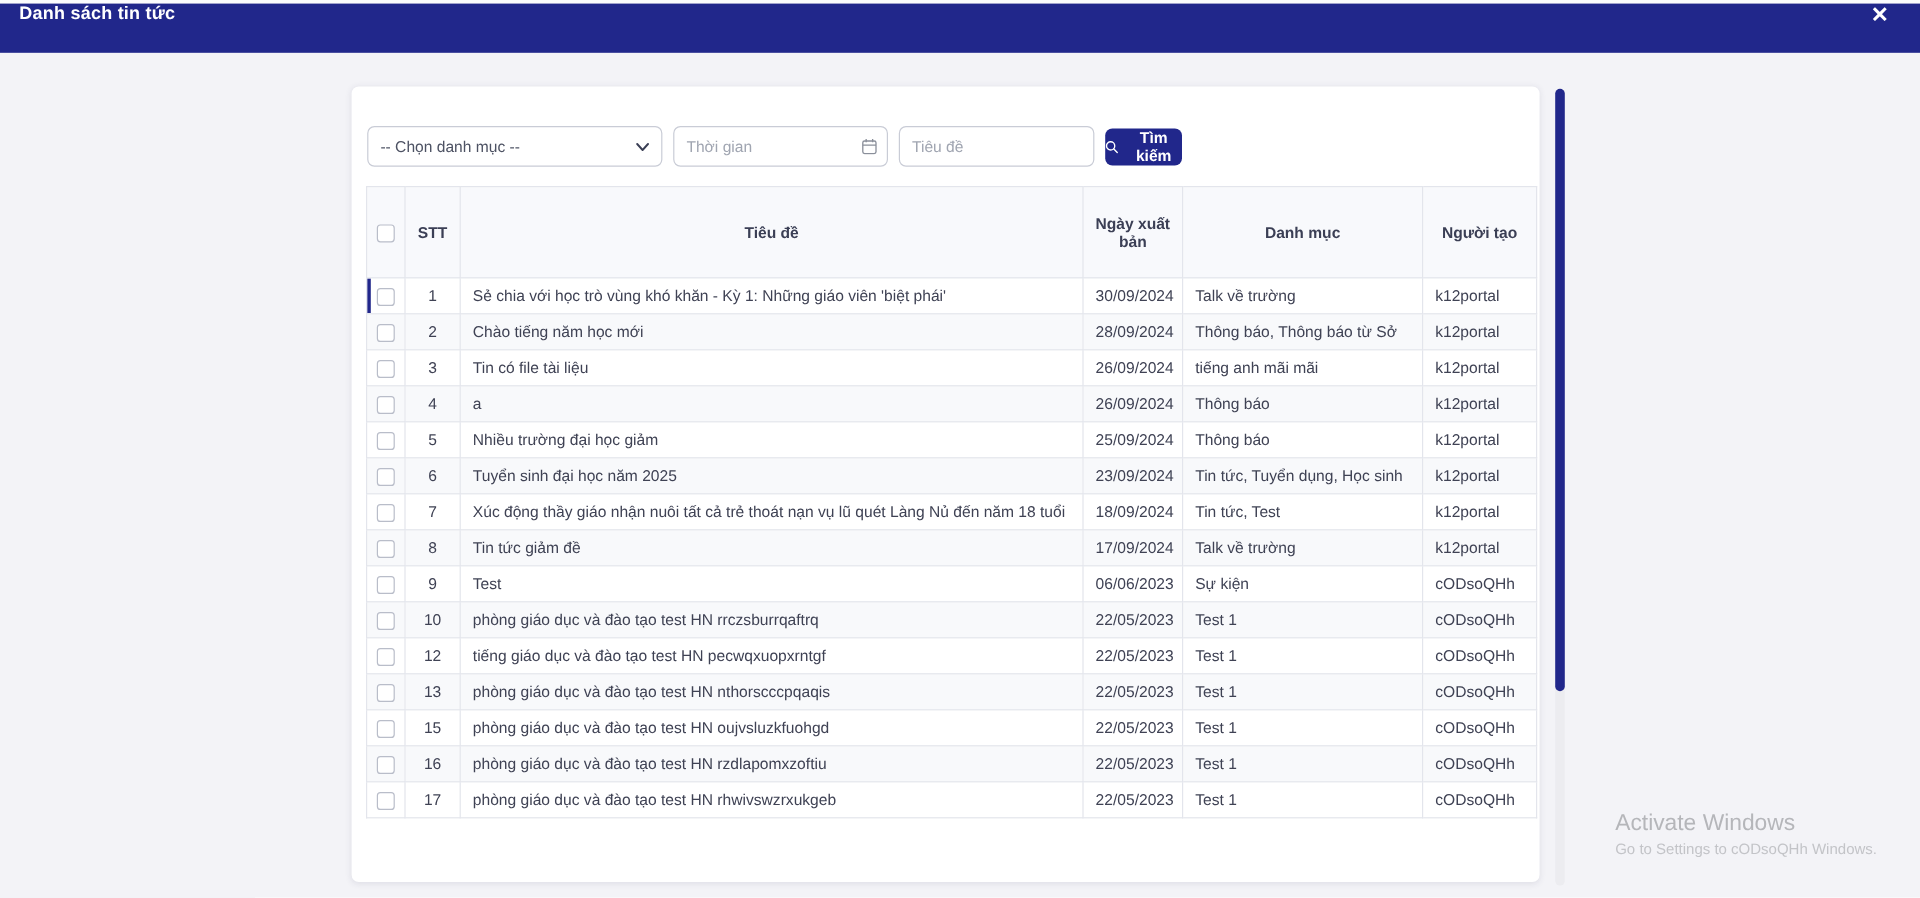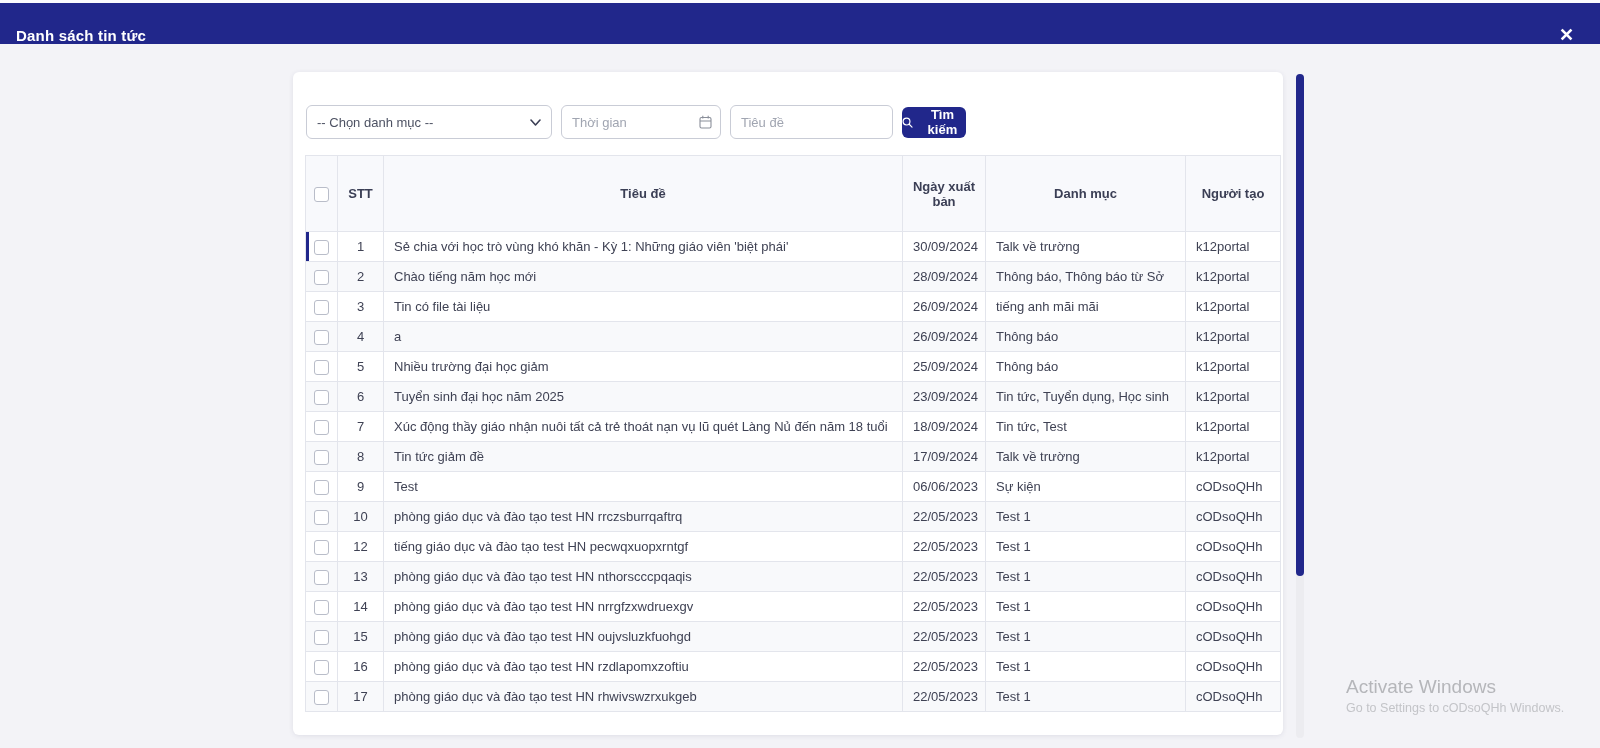--- a/index.html
+++ b/index.html
@@ -17,7 +17,7 @@
   .topbar {
     position:absolute; top:3px; left:0; width:1600px; height:41px;
     background:#21278b;
-    display:flex; align-items:flex-end; justify-content:space-between;
+    display:flex; align-items:flex-start; justify-content:space-between;
     padding:0 26px 0 16px;
   }
   .topbar-title { color:#ffffff; font-size:15px; font-weight:bold; letter-spacing:.2px; }

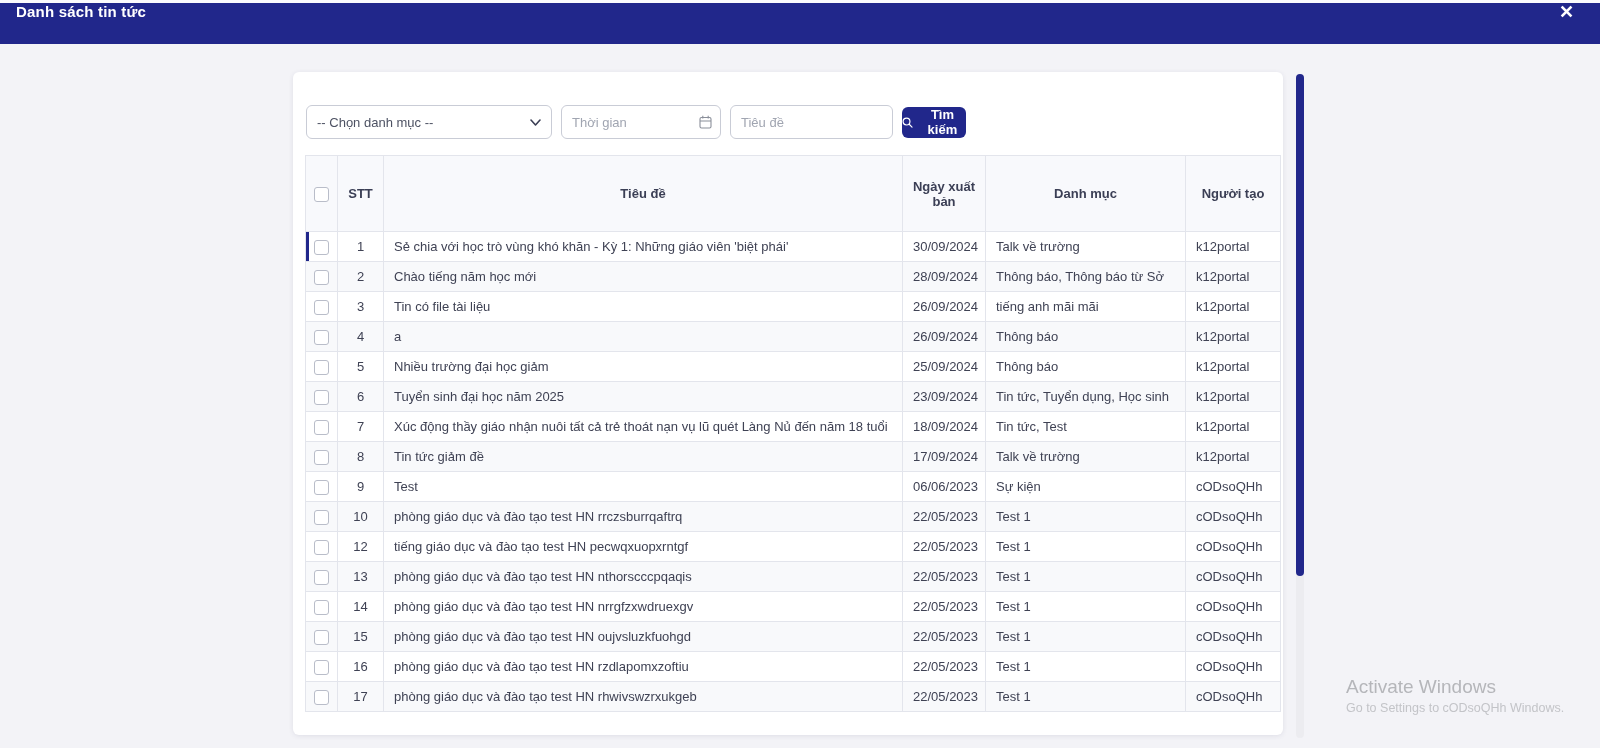--- a/index.html
+++ b/index.html
@@ -45,7 +45,7 @@
   }
   .select { width:246px; justify-content:space-between; color:#4d5263; cursor:pointer; }
   .select .chev { flex:0 0 auto; margin-left:6px; }
-  .date-wrap { width:160px; padding-right:8px; }
+  .date-wrap { width:179px; padding-right:8px; }
   .date-wrap input {
     border:none; outline:none; flex:1 1 auto; min-width:0;
     font-size:13px; font-family:inherit; color:#4d5263; background:transparent;

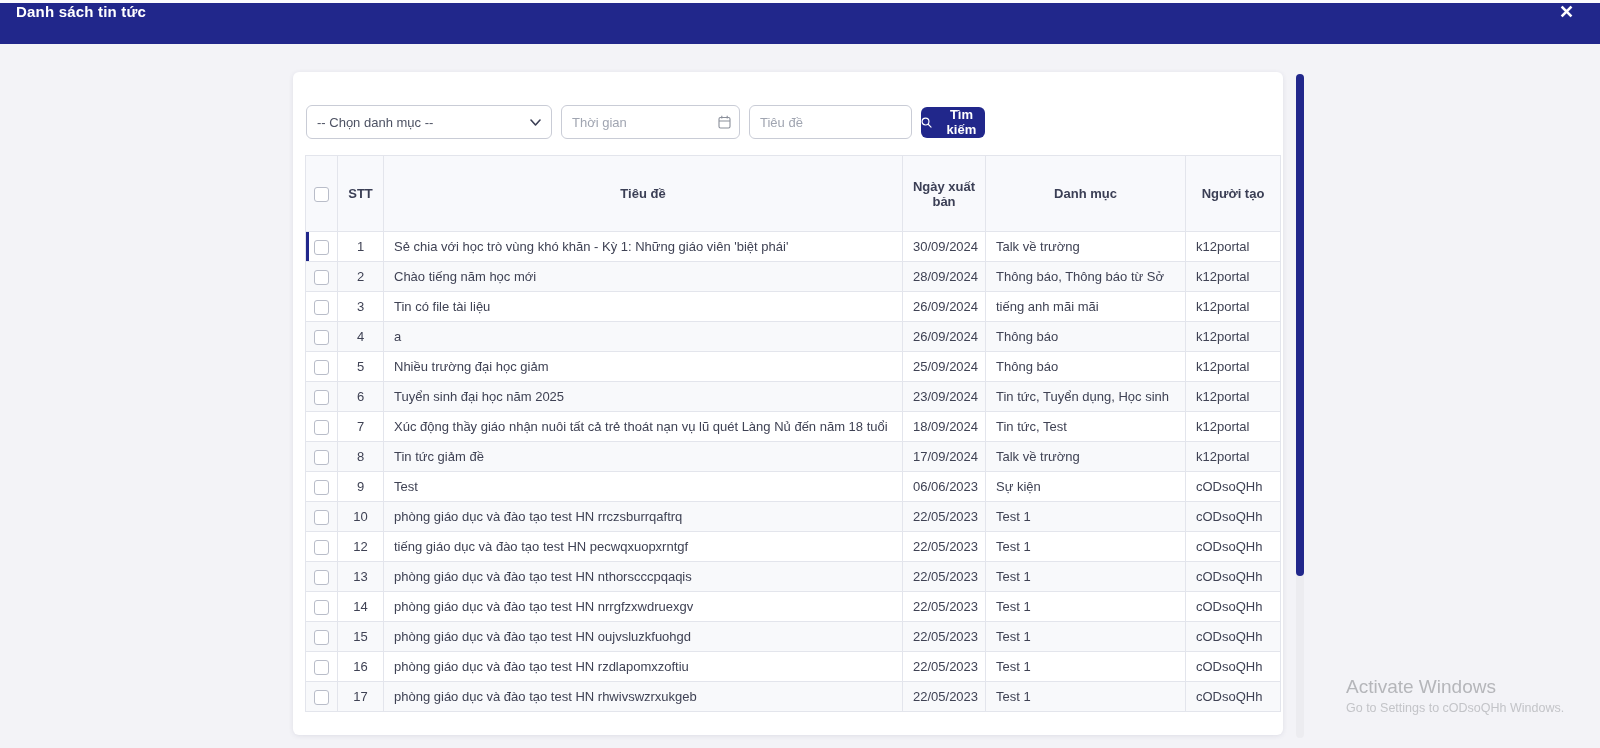--- a/index.html
+++ b/index.html
@@ -257,14 +257,6 @@
   </tr>
         <tr>
     <td class="c-check"><input type="checkbox" style=""></td>
-    <td class="c-stt">14</td>
-    <td>phòng giáo dục và đào tạo test HN nrrgfzxwdruexgv</td>
-    <td>22/05/2023</td>
-    <td>Test 1</td>
-    <td>cODsoQHh</td>
-  </tr>
-        <tr>
-    <td class="c-check"><input type="checkbox" style=""></td>
     <td class="c-stt">15</td>
     <td>phòng giáo dục và đào tạo test HN oujvsluzkfuohgd</td>
     <td>22/05/2023</td>

